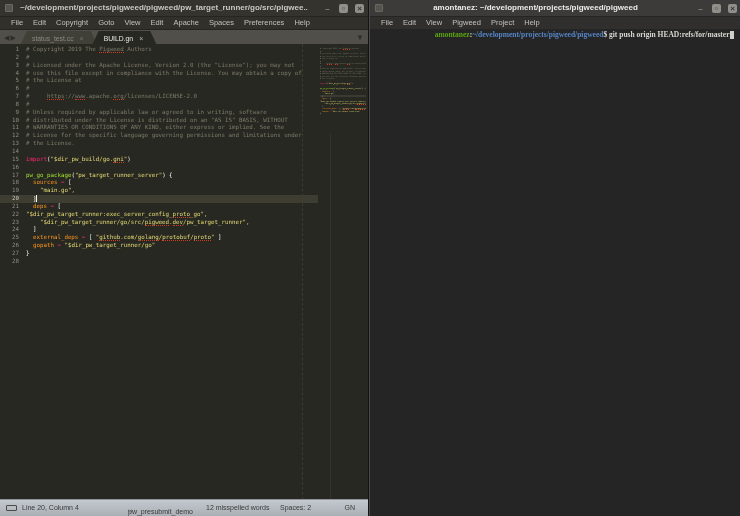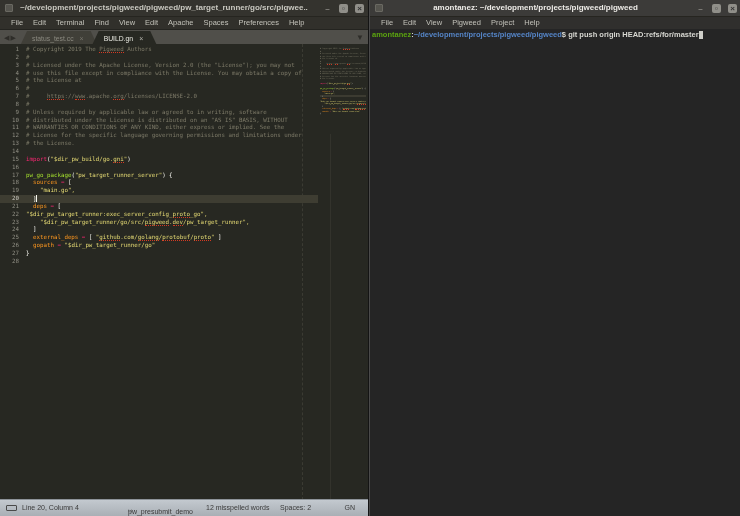--- a/index.html
+++ b/index.html
@@ -83,7 +83,7 @@
   <div class="menubar" id="editor-menubar">
       <span class="menuitem">File</span>
       <span class="menuitem">Edit</span>
-      <span class="menuitem">Terminal</span>
+      <span class="menuitem">Copyright</span>
       <span class="menuitem">Find</span>
       <span class="menuitem">View</span>
       <span class="menuitem">Edit</span>

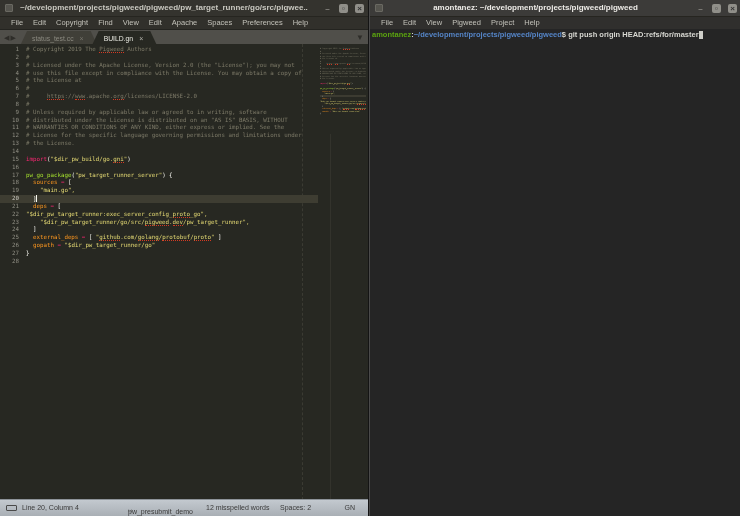--- a/index.html
+++ b/index.html
@@ -84,7 +84,7 @@
       <span class="menuitem">File</span>
       <span class="menuitem">Edit</span>
       <span class="menuitem">Copyright</span>
-      <span class="menuitem">Find</span>
+      <span class="menuitem">Goto</span>
       <span class="menuitem">View</span>
       <span class="menuitem">Edit</span>
       <span class="menuitem">Apache</span>

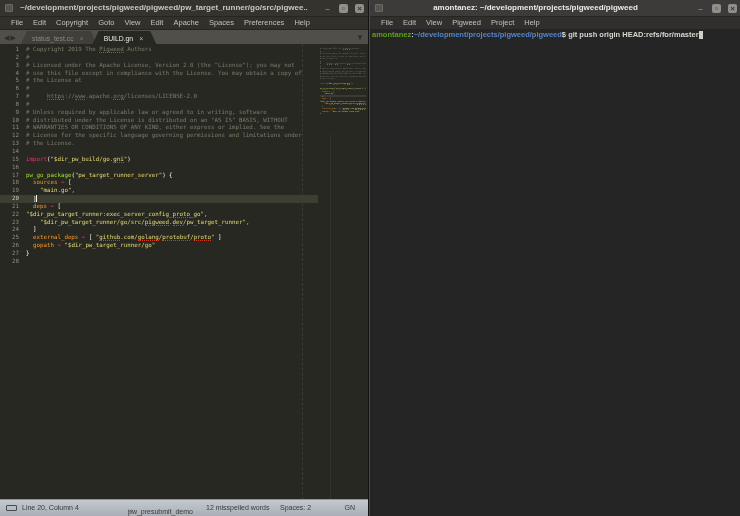--- a/index.html
+++ b/index.html
@@ -61,9 +61,9 @@
   #term-win .ttext{text-align:center;left:16px;right:56px;}
   #term-win .menubar{background:#302f2d;border-bottom:1px solid #242424;}
   #term-body{position:absolute;left:0;top:29px;width:371px;height:487px;background:#252525;}
-  #prompt{margin:0;padding:1px 0 0 2px;width:362px;font-family:Liberation Sans, sans-serif;
+  #prompt{margin:0;padding:1px 0 0 2px;width:362px;font-family:Liberation Serif, serif;
     font-size:7.5px;line-height:9.5px;font-weight:bold;color:#d7d7d1;
-    white-space:pre-wrap;word-break:break-all;}
+    white-space:pre-wrap;word-break:break-all;text-align:right;}
   .t-user{color:#5ba40f;} .t-path{color:#5585c7;}
   .tcursor{display:inline-block;width:4.5px;height:8px;background:#cfcfc9;vertical-align:-1.5px;}
 </style>

